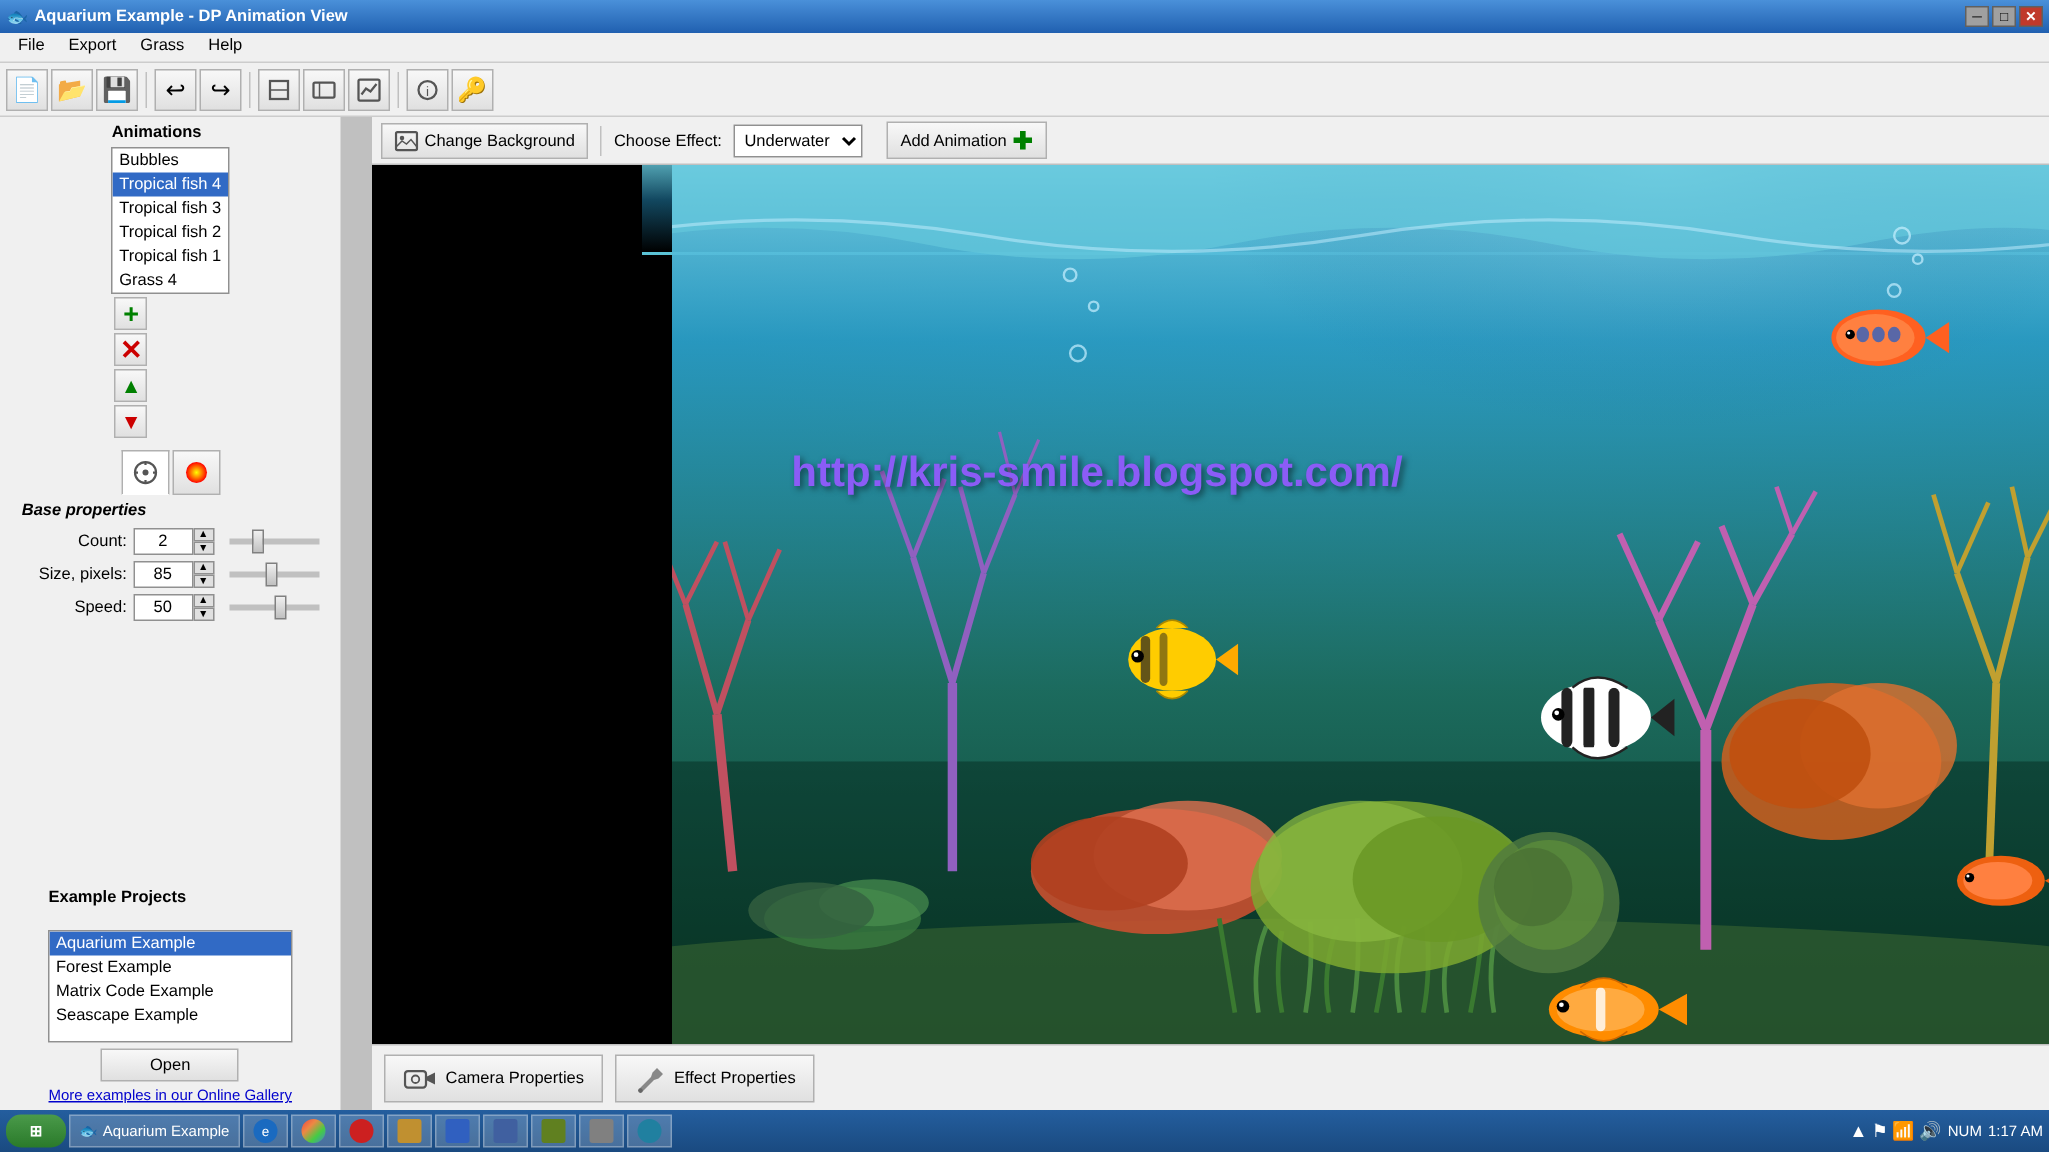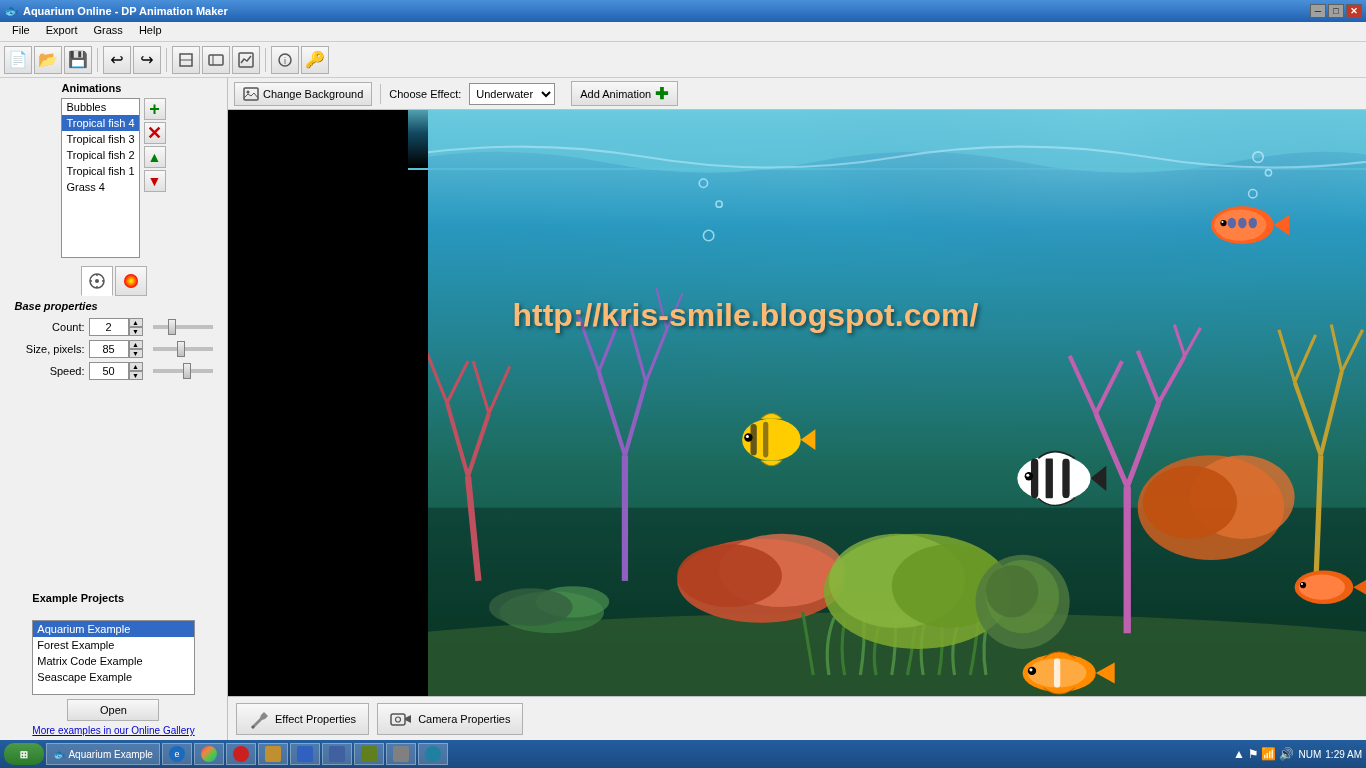--- a/index.html
+++ b/index.html
@@ -423,7 +423,7 @@
 <div id="title-bar">
   <div id="title-bar-left">
     <span style="font-size:12px;">🐟</span>
-    <span>Aquarium Online - DP Animation Maker</span>
+    <span>Aquarium Example - DP Animation View</span>
   </div>
   <div id="title-bar-right">
     <div class="title-btn">─</div>

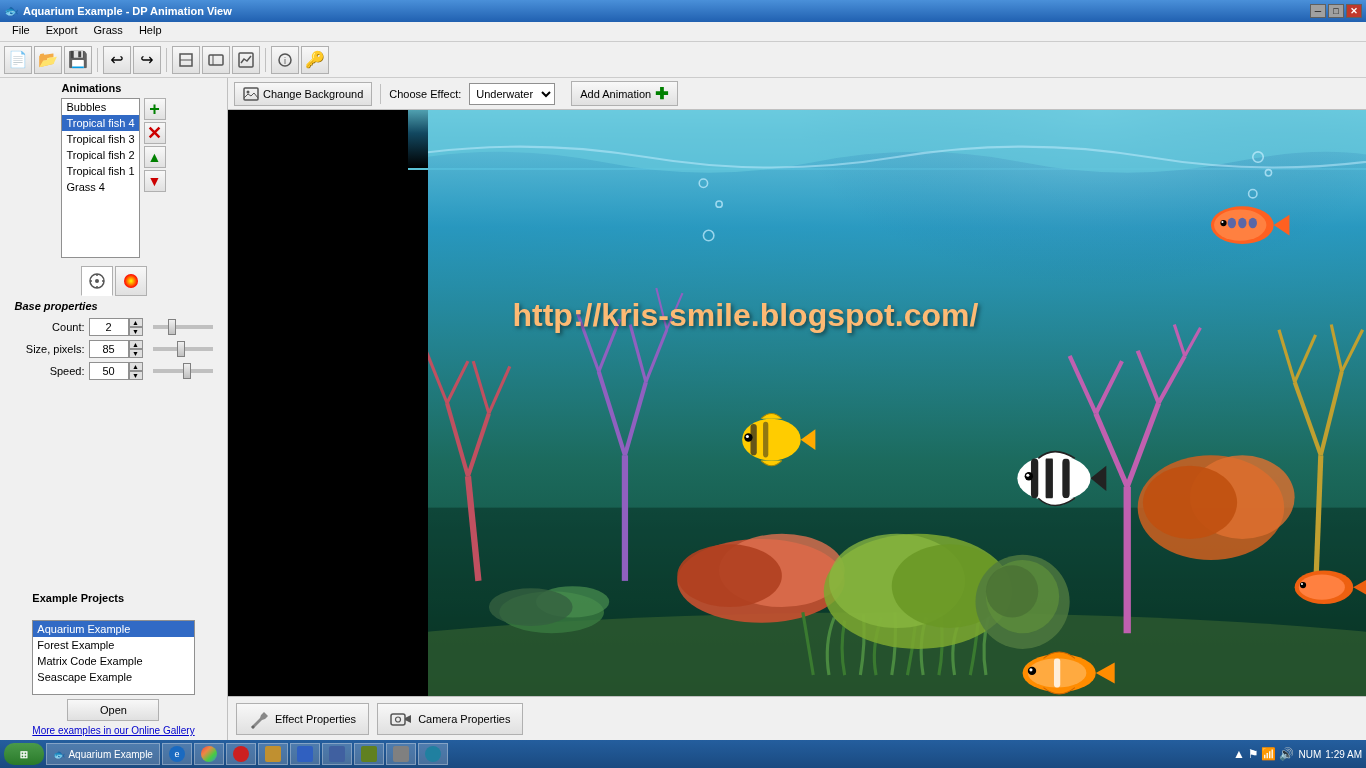--- a/index.html
+++ b/index.html
@@ -239,6 +239,7 @@
       flex: 1;
       display: flex;
       flex-direction: column;
+      margin-left: 20px;
     }
 
     

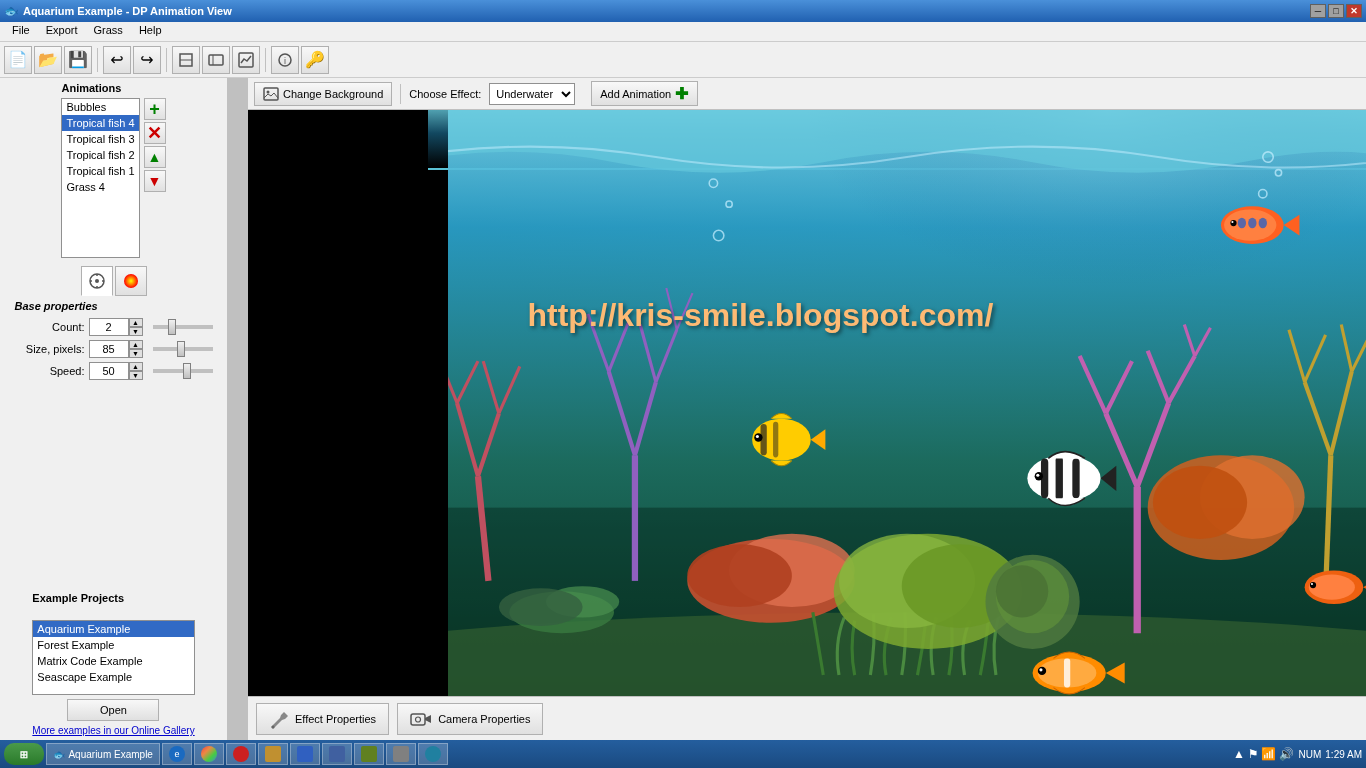--- a/index.html
+++ b/index.html
@@ -93,6 +93,7 @@
     #animations-list-container {
       display: flex;
       gap: 2px;
+      flex-direction: column;
     }
     #animations-list {
       flex: 1;

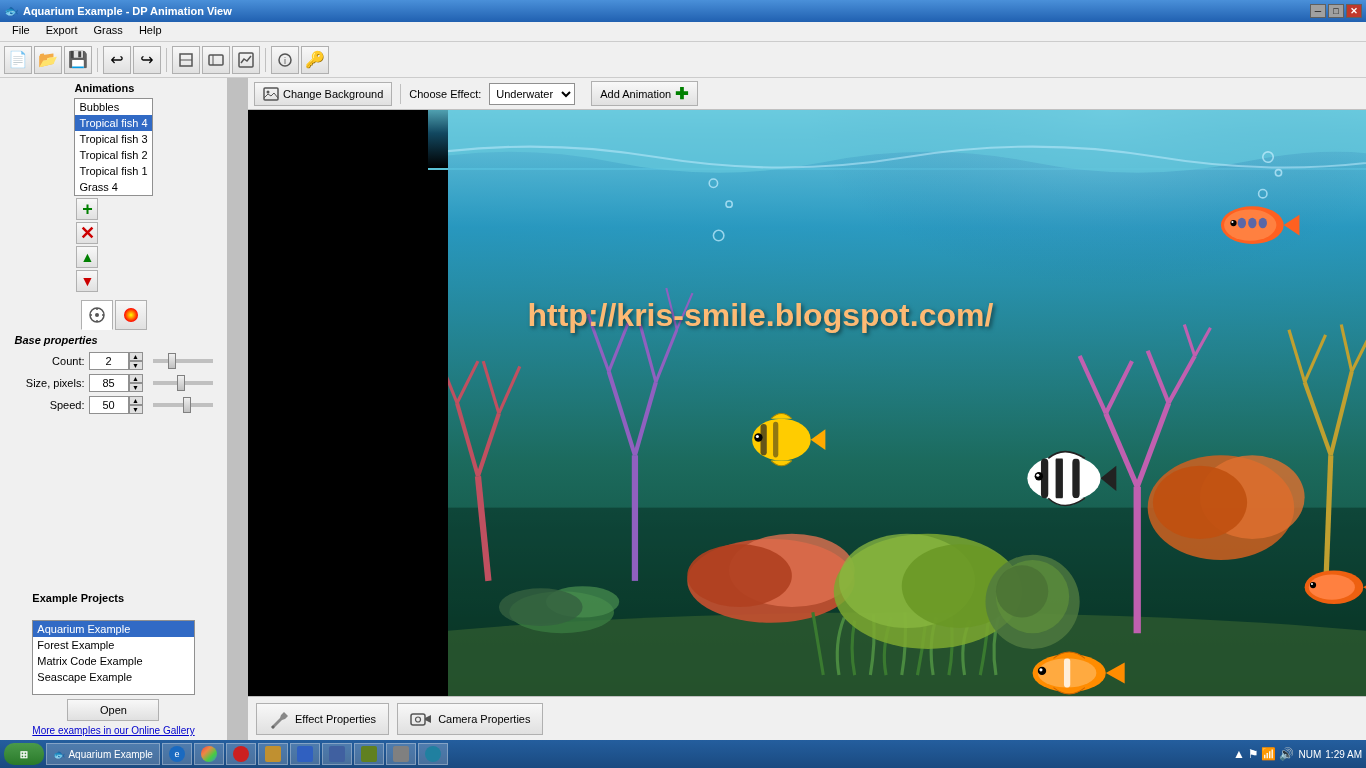--- a/index.html
+++ b/index.html
@@ -324,8 +324,8 @@
       top: 35%;
       left: 25%;
       transform: translateY(-50%);
-      color: #fdba74;
-      font-size: 32px;
+      color: #8b5cf6;
+      font-size: 28px;
       font-weight: bold;
       font-family: Arial, sans-serif;
       text-shadow: 2px 2px 4px rgba(0,0,0,0.5);

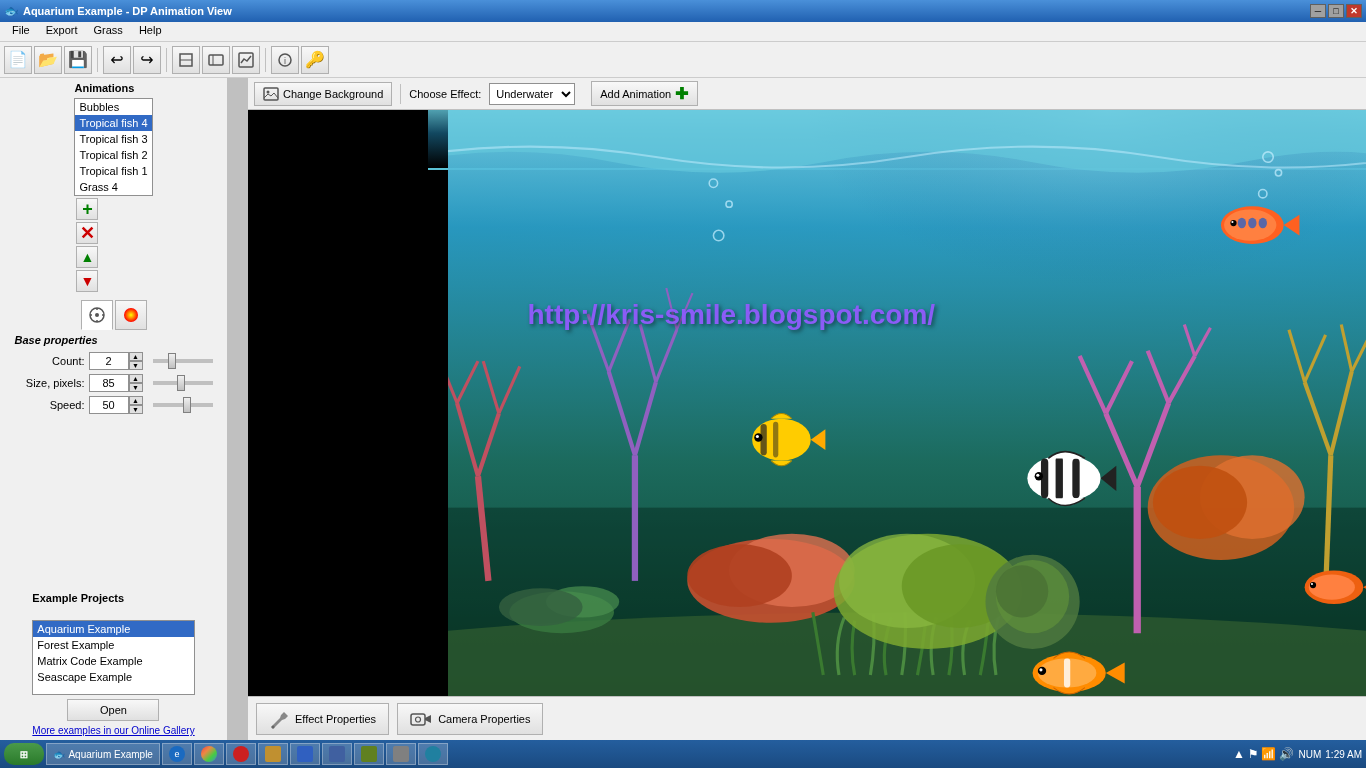--- a/index.html
+++ b/index.html
@@ -817,13 +817,6 @@
 
     <div id="bottom-bar">
       <button class="bottom-prop-btn">
-        <svg width="20" height="20" viewBox="0 0 20 20">
-          <path d="M15,3 L12,6 L11,9 L3,17 L3,17 C2,18 2,18 3,19 L3,19 C4,20 4,20 5,19 L13,11 L16,10 L19,7 Z" fill="#888"></path>
-          <circle cx="4" cy="18" r="1.5" fill="#666"></circle>
-        </svg>
-        <span>Effect Properties</span>
-      </button>
-      <button class="bottom-prop-btn">
         <svg width="22" height="16" viewBox="0 0 22 16">
           <rect x="1" y="3" width="14" height="11" rx="2" fill="none" stroke="#555" stroke-width="1.5"></rect>
           <polygon points="15,7 21,4 21,12 15,9" fill="#555"></polygon>
@@ -831,6 +824,13 @@
         </svg>
         <span>Camera Properties</span>
       </button>
+      <button class="bottom-prop-btn">
+        <svg width="20" height="20" viewBox="0 0 20 20">
+          <path d="M15,3 L12,6 L11,9 L3,17 L3,17 C2,18 2,18 3,19 L3,19 C4,20 4,20 5,19 L13,11 L16,10 L19,7 Z" fill="#888"></path>
+          <circle cx="4" cy="18" r="1.5" fill="#666"></circle>
+        </svg>
+        <span>Effect Properties</span>
+      </button>
     </div>
   </div>
 </div>

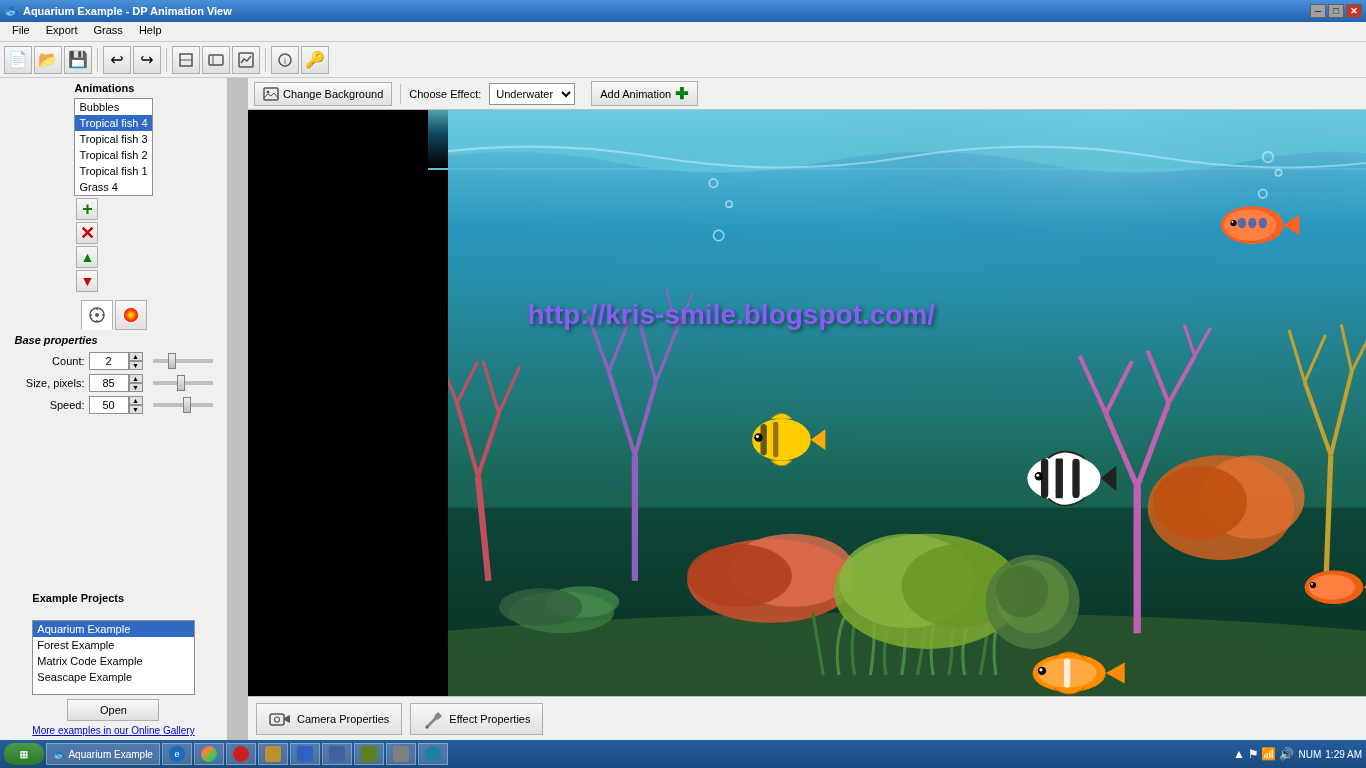--- a/index.html
+++ b/index.html
@@ -878,7 +878,7 @@
       <span class="tray-icon">🔊</span>
     </div>
     <span style="color:white; font-size:10px;">NUM</span>
-    <div id="clock">1:29 AM</div>
+    <div id="clock">1:17 AM</div>
   </div>
 </div>
 

